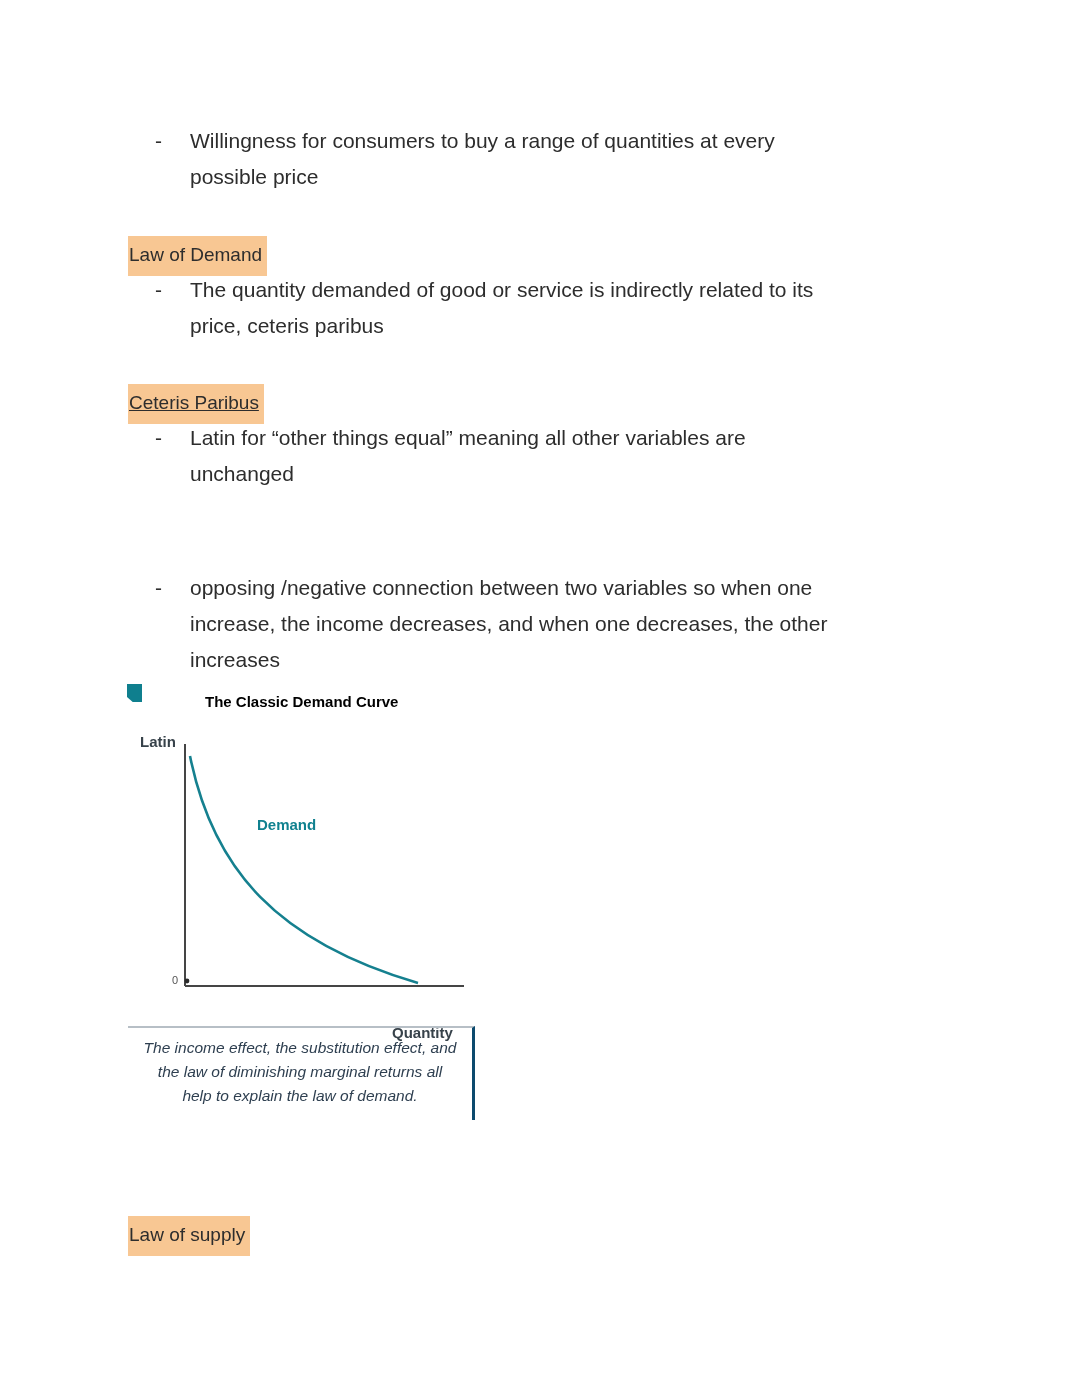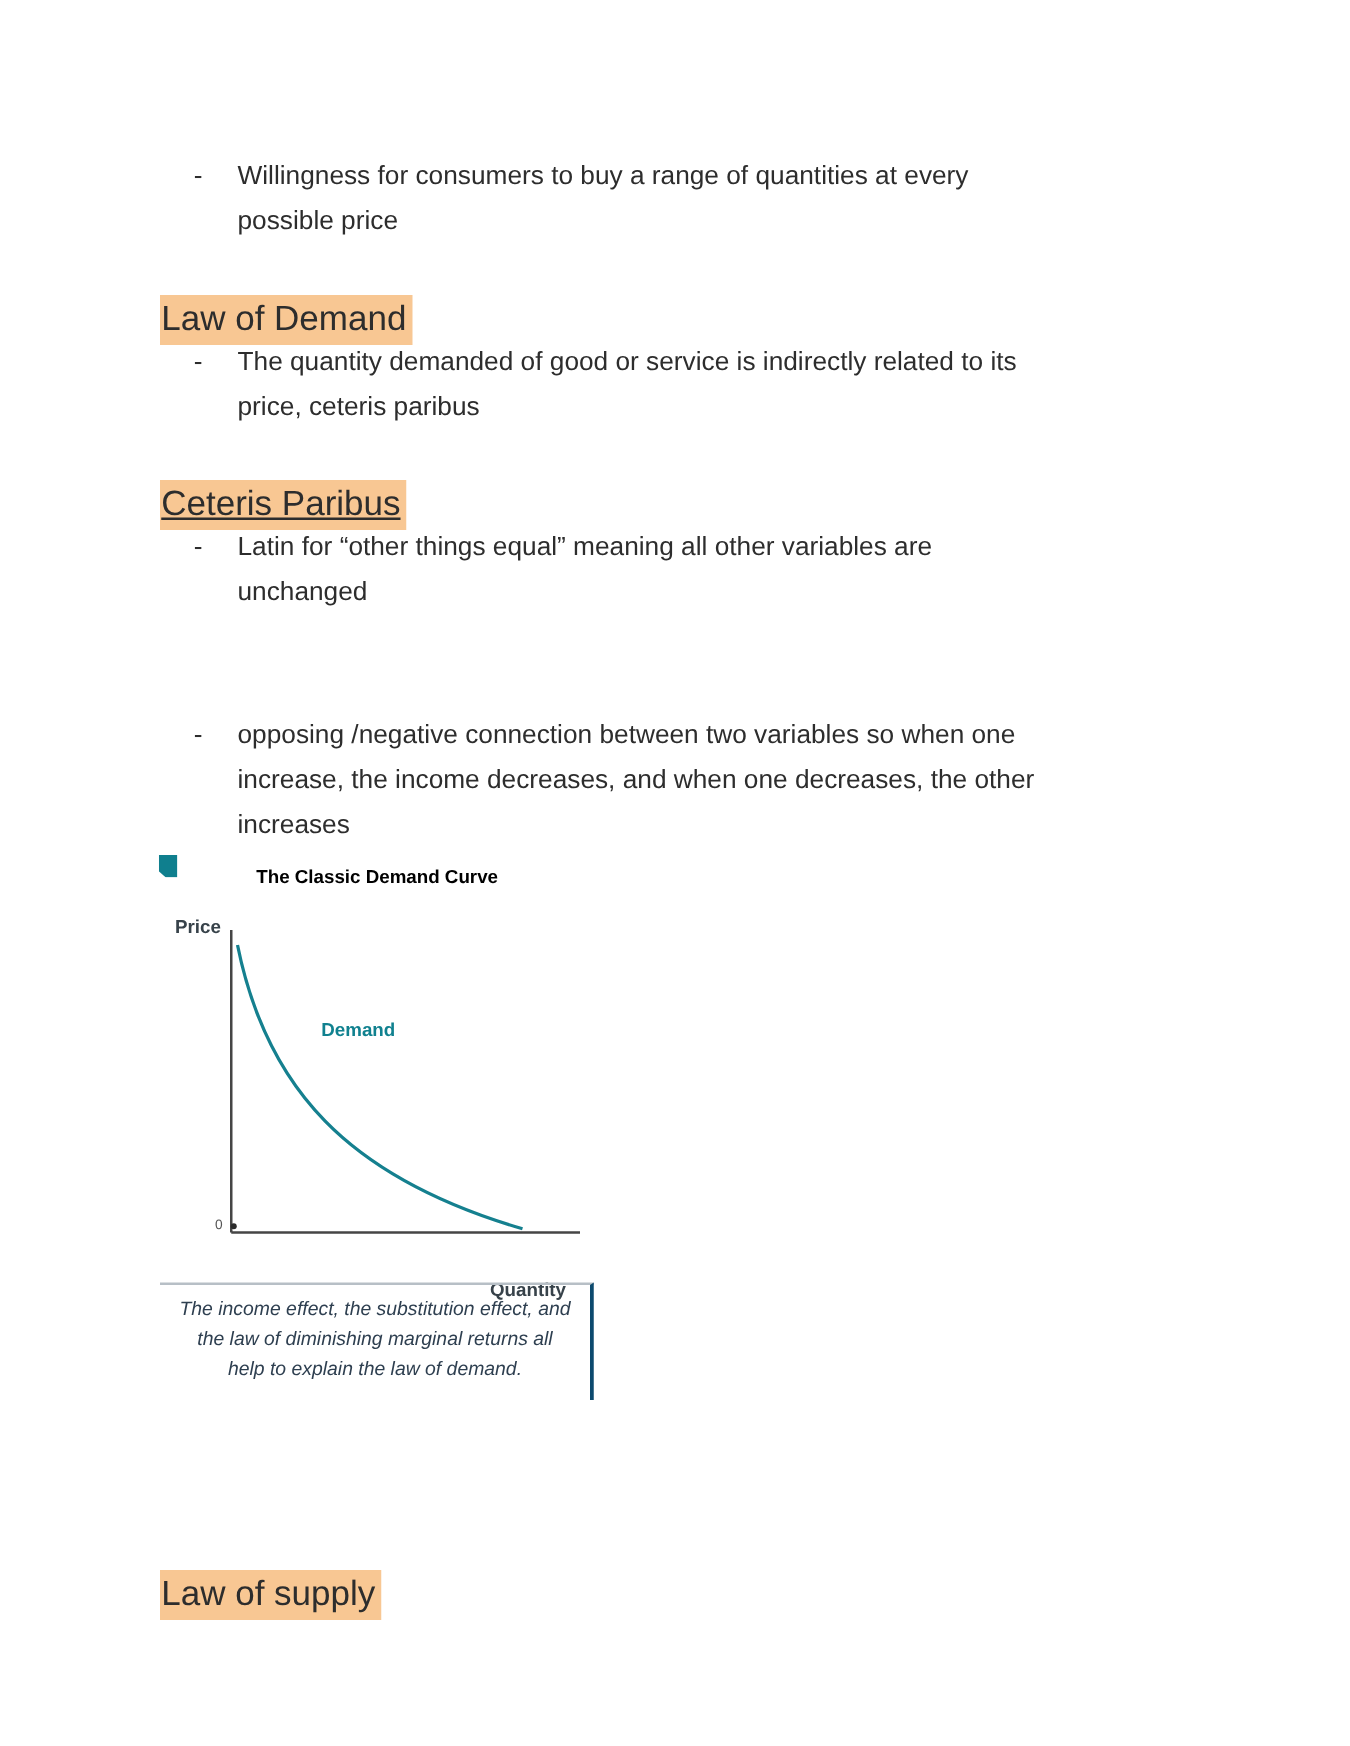--- a/index.html
+++ b/index.html
@@ -34,7 +34,7 @@
   .heading {
     position: absolute;
     left: 128px;
-    font-size: 28px;
+    font-size: 19px;
     line-height: 38px;
   }
   .heading .hl {

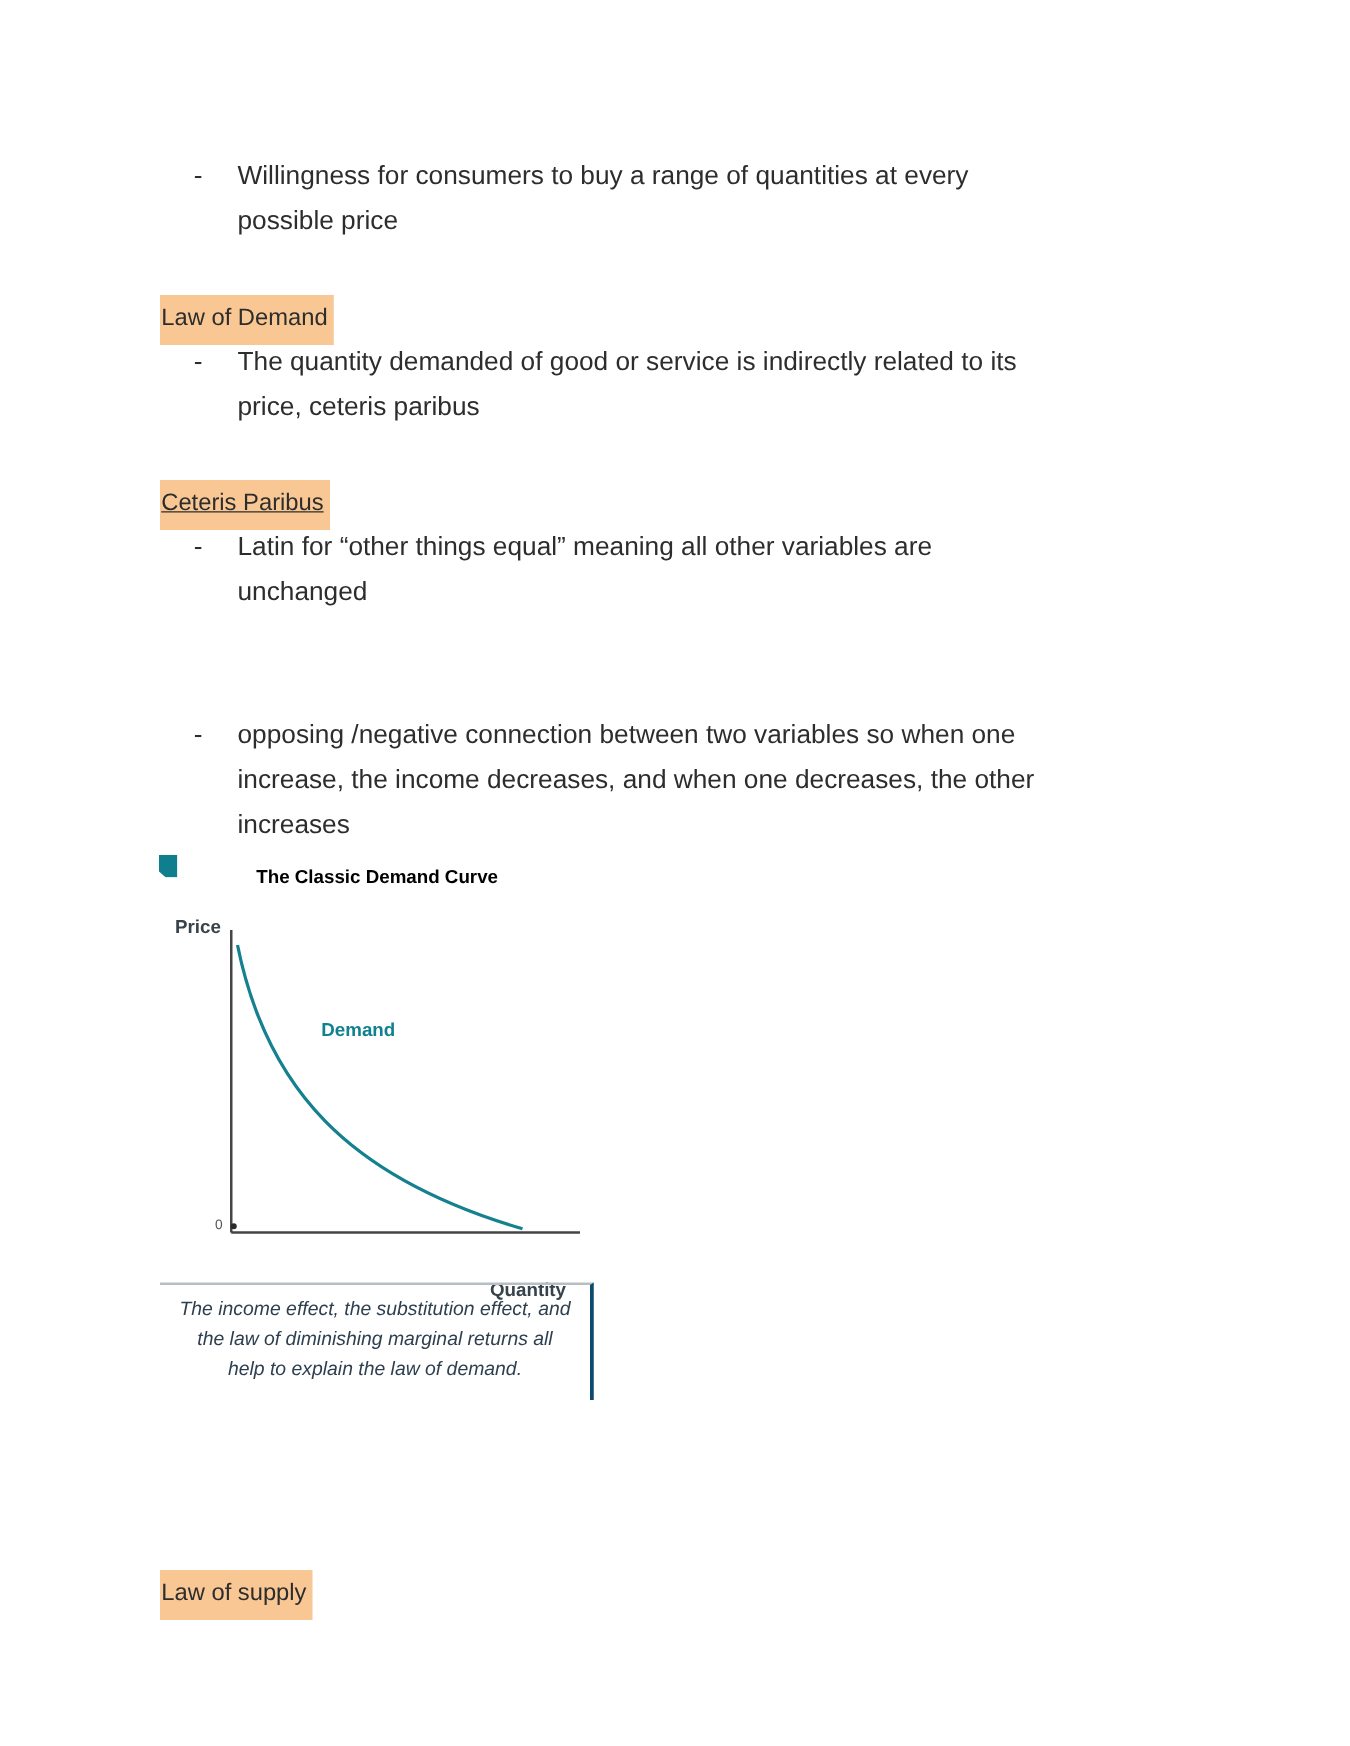--- a/index.html
+++ b/index.html
@@ -174,7 +174,7 @@
       <circle cx="59" cy="291" r="2.4" fill="#2b2b2b"></circle>
     </svg>
 
-    <div class="axis-label ylab">Price</div>
+    <div class="axis-label ylab">Latin</div>
     <div class="axis-label xlab">Quantity</div>
     <div class="origin-label">0</div>
     <div class="curve-label">Demand</div>

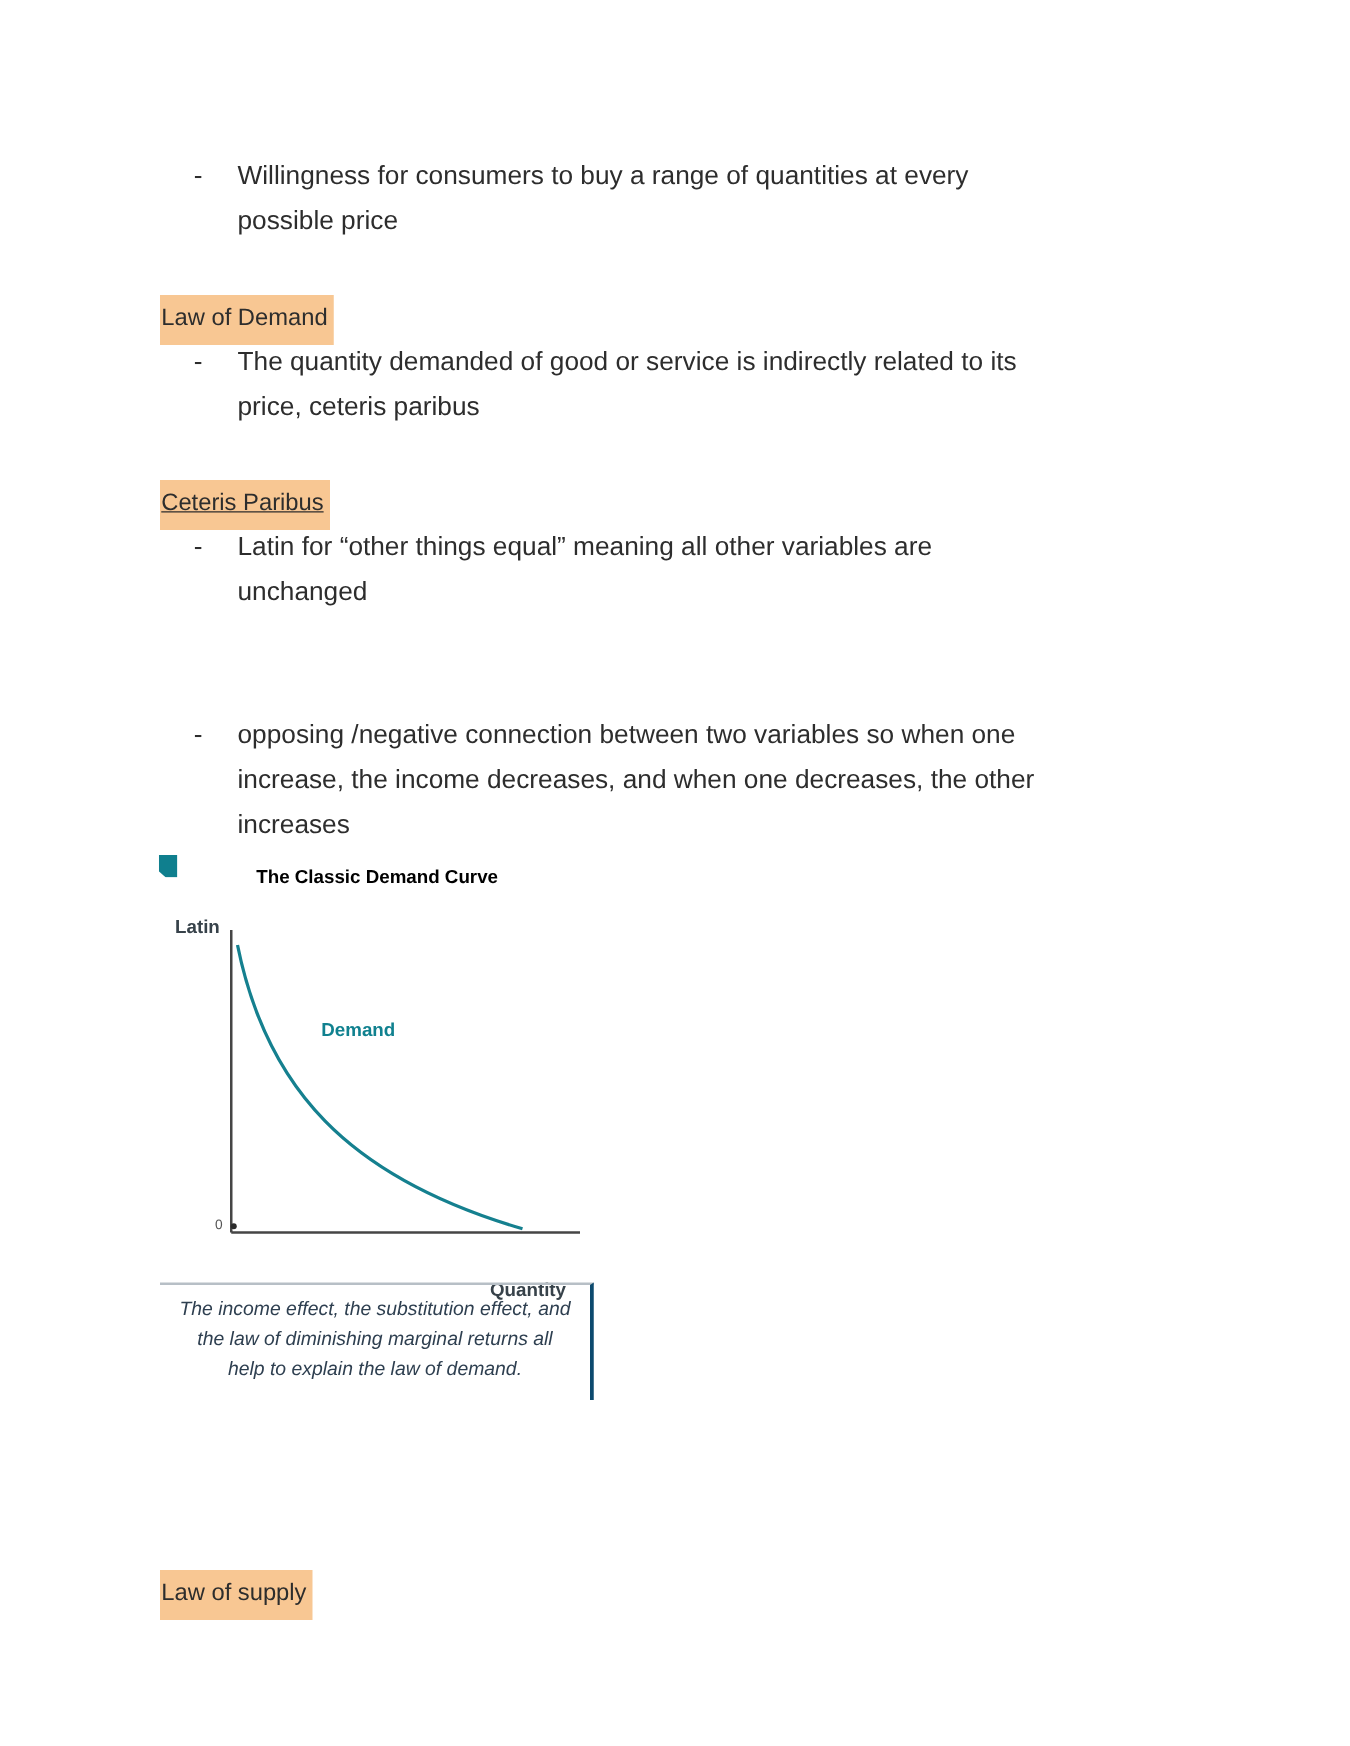--- a/index.html
+++ b/index.html
@@ -113,7 +113,7 @@
   .h1pos { top: 236px; }
   .h2pos { top: 384px; }
   .h3pos { top: 533px; }
-  .h4pos { top: 1256px; }
+  .h4pos { top: 1216px; }
   .b1pos { top: 123px; }
   .b2pos { top: 272px; }
   .b3pos { top: 420px; }

